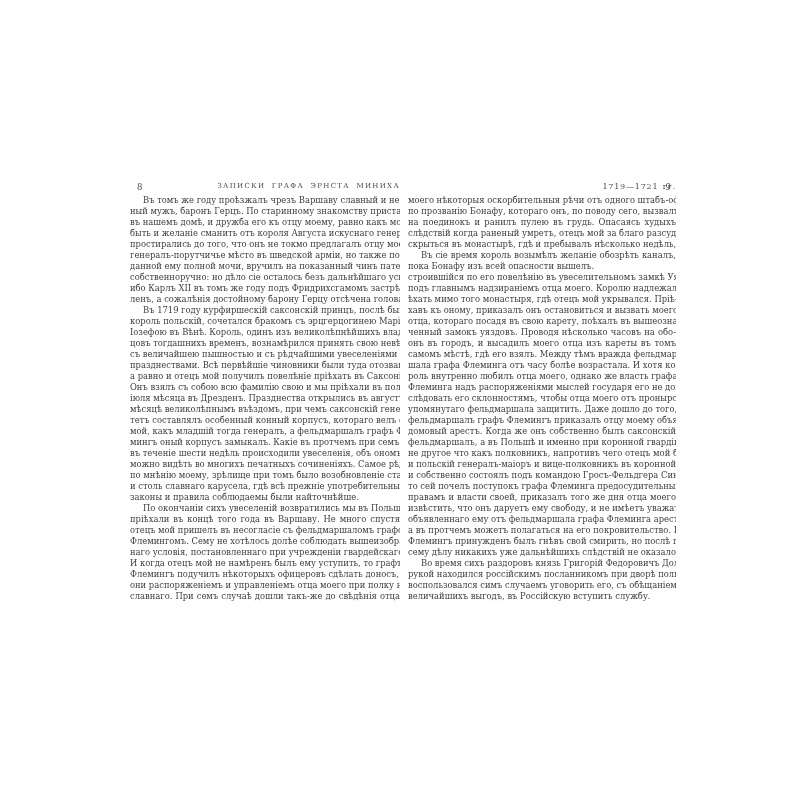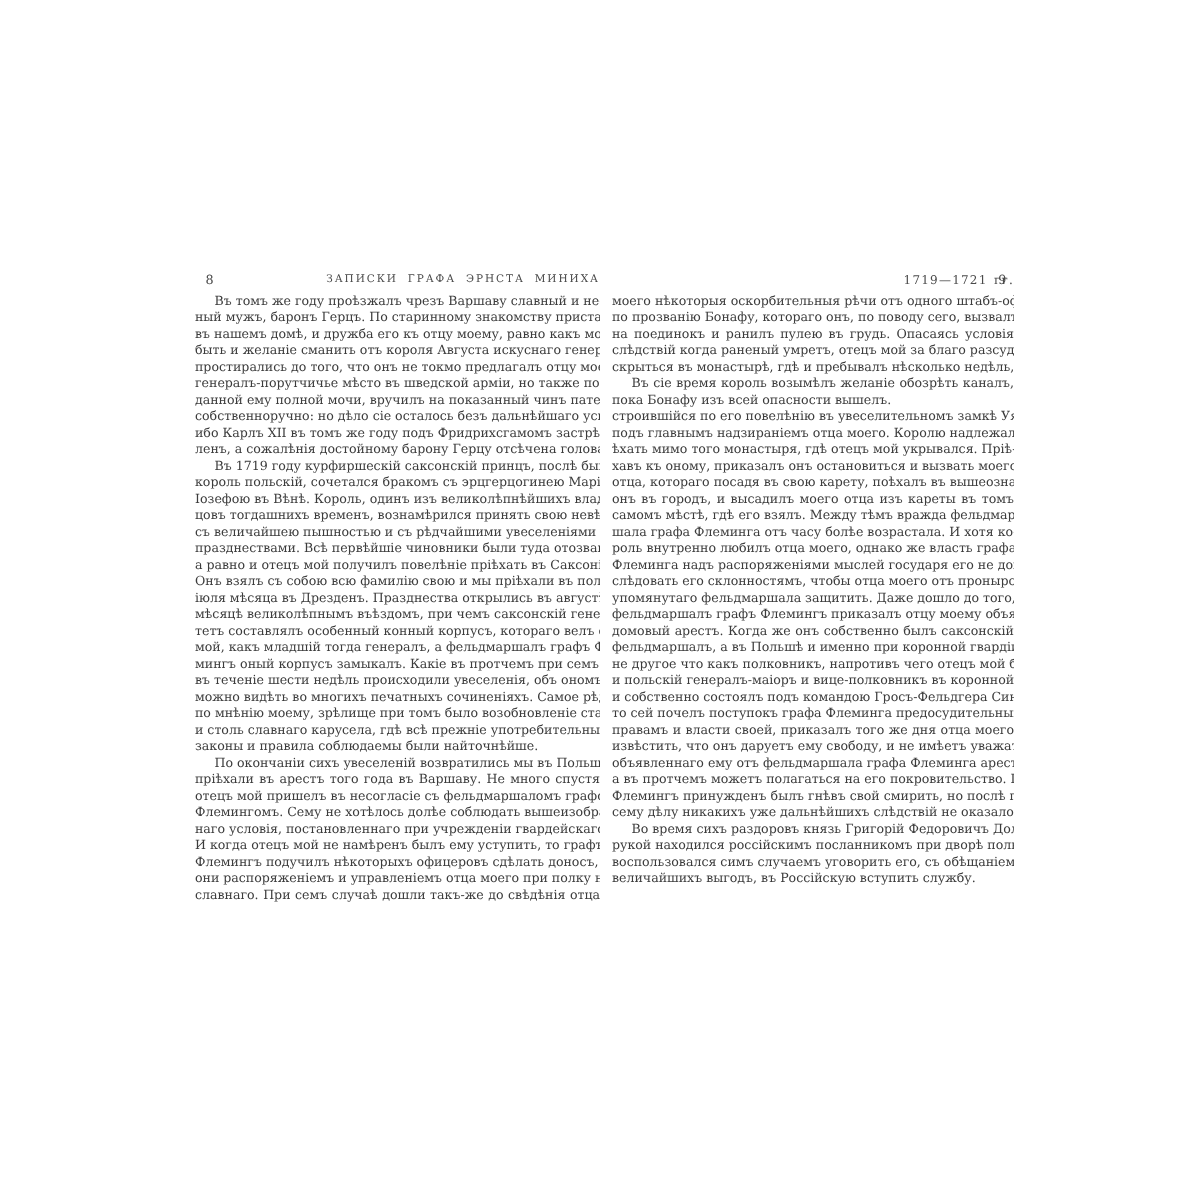--- a/index.html
+++ b/index.html
@@ -125,7 +125,7 @@
     <div class="page-body">
         <div class="line">моего нѣкоторыя оскорбительныя рѣчи отъ одного штабъ-офицера,</div>
         <div class="line">по прозванію Бонафу, котораго онъ, по поводу сего, вызвалъ</div>
-        <div class="line">на поединокъ и ранилъ пулею въ грудь. Опасаясь условія</div>
+        <div class="line">на поединокъ и ранилъ пулею въ грудь. Опасаясь худыхъ</div>
         <div class="line">слѣдствій когда раненый умретъ, отецъ мой за благо разсудилъ</div>
         <div class="line">скрыться въ монастырѣ, гдѣ и пребывалъ нѣсколько недѣль,</div>
         <div class="line first">Въ сіе время король возымѣлъ желаніе обозрѣть каналъ,</div>

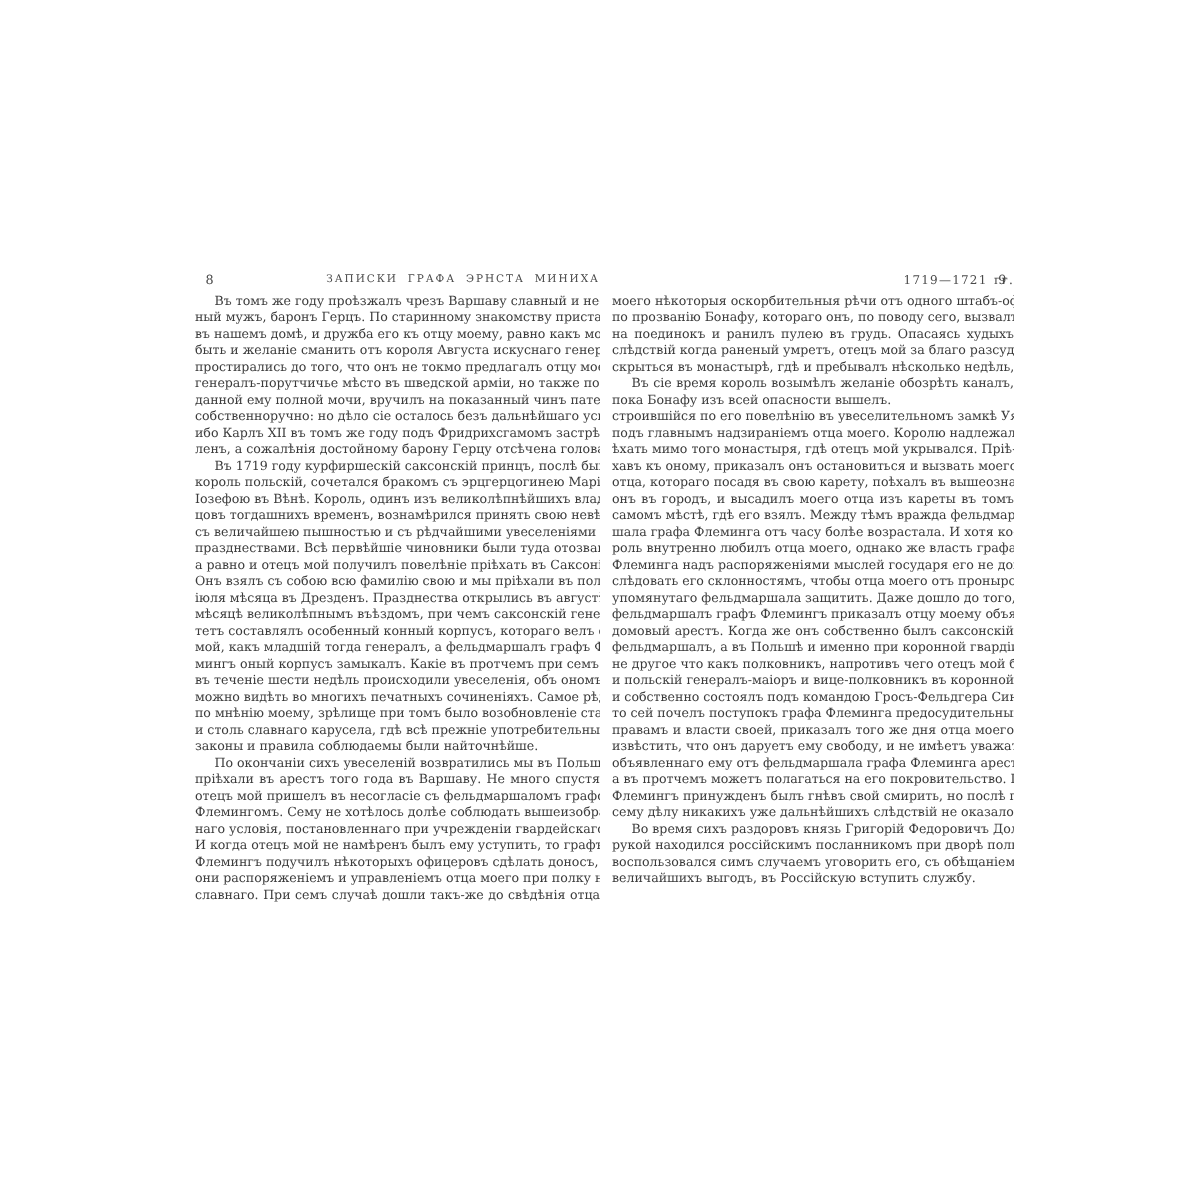--- a/index.html
+++ b/index.html
@@ -135,6 +135,7 @@
         <div class="line">ѣхать мимо того монастыря, гдѣ отецъ мой укрывался. Пріѣ-</div>
         <div class="line">хавъ къ оному, приказалъ онъ остановиться и вызвать моего</div>
         <div class="line">отца, котораго посадя въ свою карету, поѣхалъ въ вышеозна-</div>
+        <div class="line">ченный замокъ уяздовъ. Проводя нѣсколько часовъ на обо-</div>
         <div class="line">онъ въ городъ, и высадилъ моего отца изъ кареты въ томъ</div>
         <div class="line">самомъ мѣстѣ, гдѣ его взялъ. Между тѣмъ вражда фельдмар-</div>
         <div class="line">шала графа Флеминга отъ часу болѣе возрастала. И хотя ко-</div>

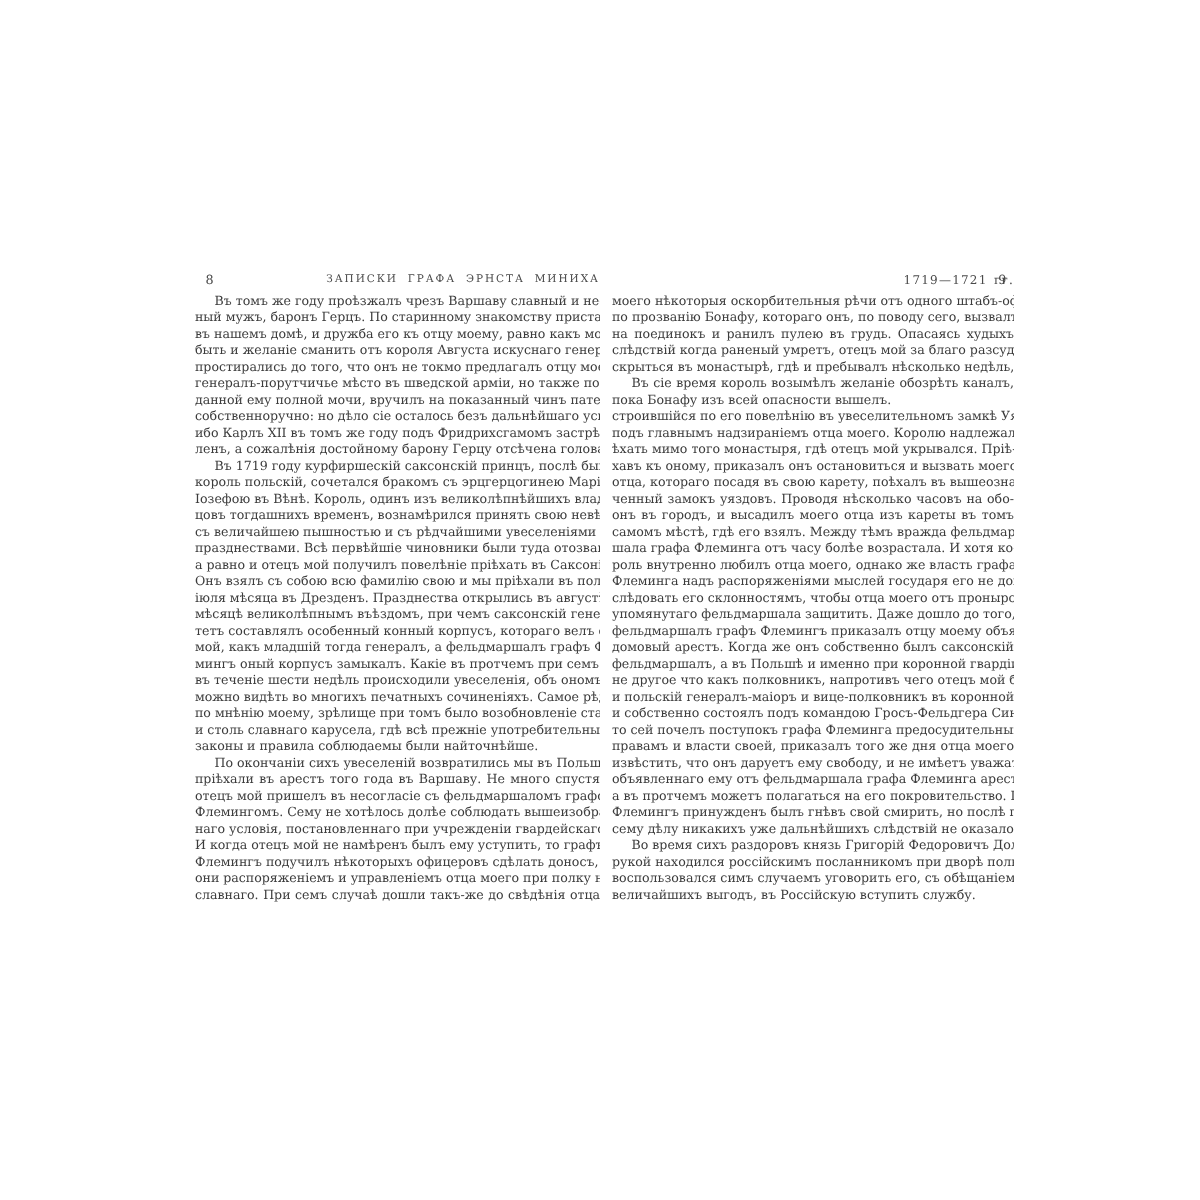--- a/index.html
+++ b/index.html
@@ -106,7 +106,7 @@
         <div class="line">и столь славнаго карусела, гдѣ всѣ прежніе употребительные</div>
         <div class="line last">законы и правила соблюдаемы были найточнѣйше.</div>
         <div class="line first">По окончаніи сихъ увеселеній возвратились мы въ Польшу и</div>
-        <div class="line">пріѣхали въ арестъ того года въ Варшаву. Не много спустя</div>
+        <div class="line">пріѣхали въ концѣ того года въ Варшаву. Не много спустя</div>
         <div class="line">отецъ мой пришелъ въ несогласіе съ фельдмаршаломъ графомъ</div>
         <div class="line">Флемингомъ. Сему не хотѣлось долѣе соблюдать вышеизображен-</div>
         <div class="line">наго условія, постановленнаго при учрежденіи гвардейскаго полка.</div>

